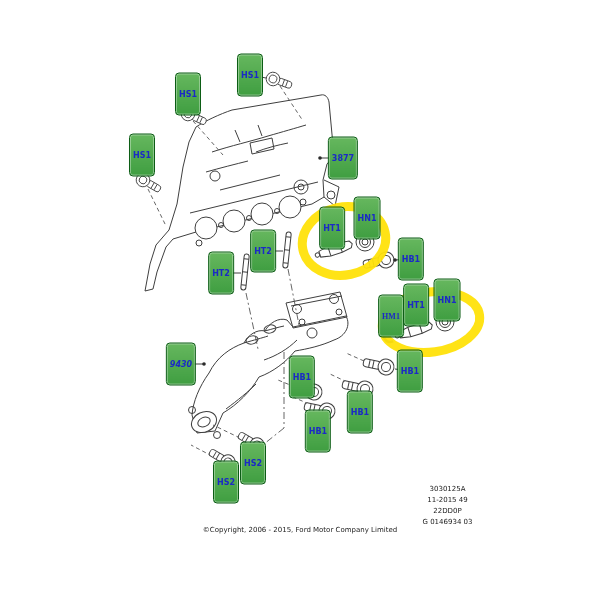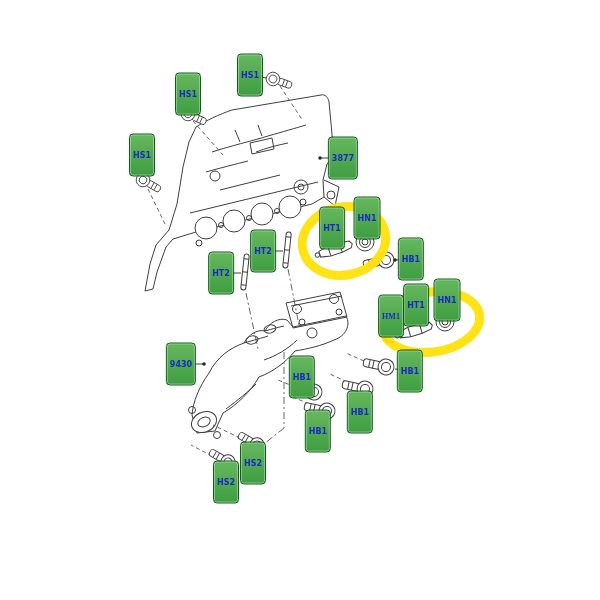--- a/index.html
+++ b/index.html
@@ -190,7 +190,7 @@
       <div class="badge" style="left: 391px; top: 316px; font-family: Liberation Serif, serif;">HM1</div>
       <div class="badge" style="left: 416px; top: 305px;">HT1</div>
       <div class="badge" style="left: 447px; top: 300px;">HN1</div>
-      <div class="badge" style="left: 181px; top: 364px;">9430</div>
+      <div class="badge" style="left: 181px; top: 364px; font-style: italic;">9430</div>
       <div class="badge" style="left: 410px; top: 371px;">HB1</div>
       <div class="badge" style="left: 302px; top: 377px;">HB1</div>
       <div class="badge" style="left: 360px; top: 412px;">HB1</div>

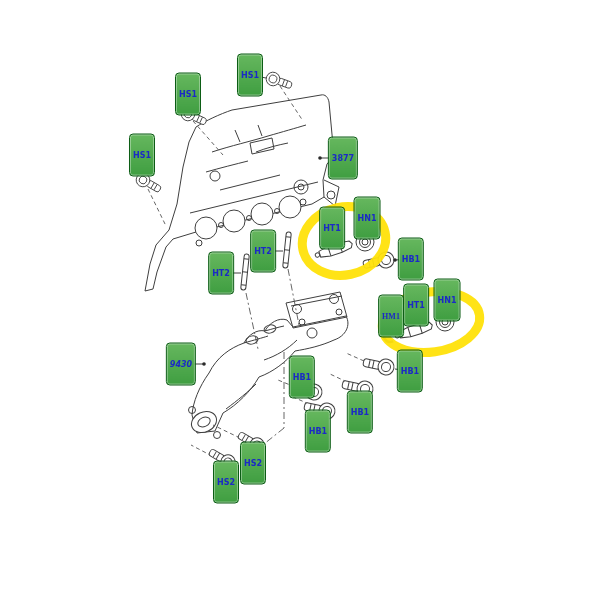--- a/index.html
+++ b/index.html
@@ -200,6 +200,12 @@
     </div>
 
 
+  <div id="stamp">
+      <div>3030125A</div>
+      <div>11-2015 49</div>
+      <div>22DD0P</div>
+      <div>G 0146934 03</div>
+    </div>
 </div>
 
 </body></html>

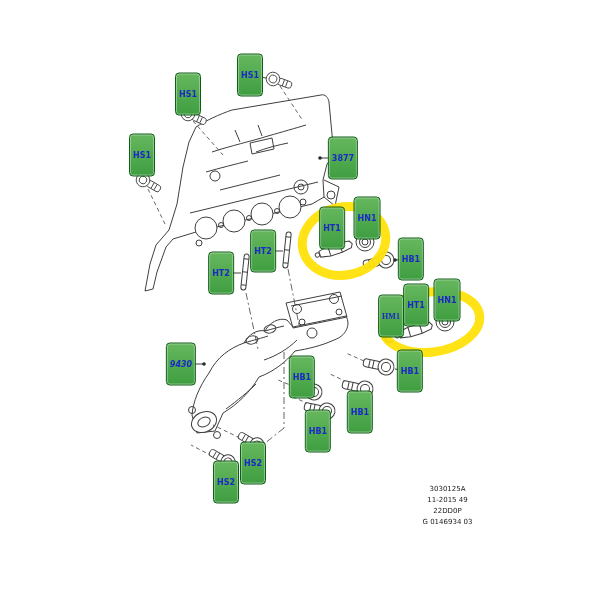--- a/index.html
+++ b/index.html
@@ -199,6 +199,7 @@
       <div class="badge" style="left: 226px; top: 482px;">HS2</div>
     </div>
 
+  <div id="copyright">©Copyright, 2006 - 2015, Ford Motor Company Limited</div>
 
   <div id="stamp">
       <div>3030125A</div>

